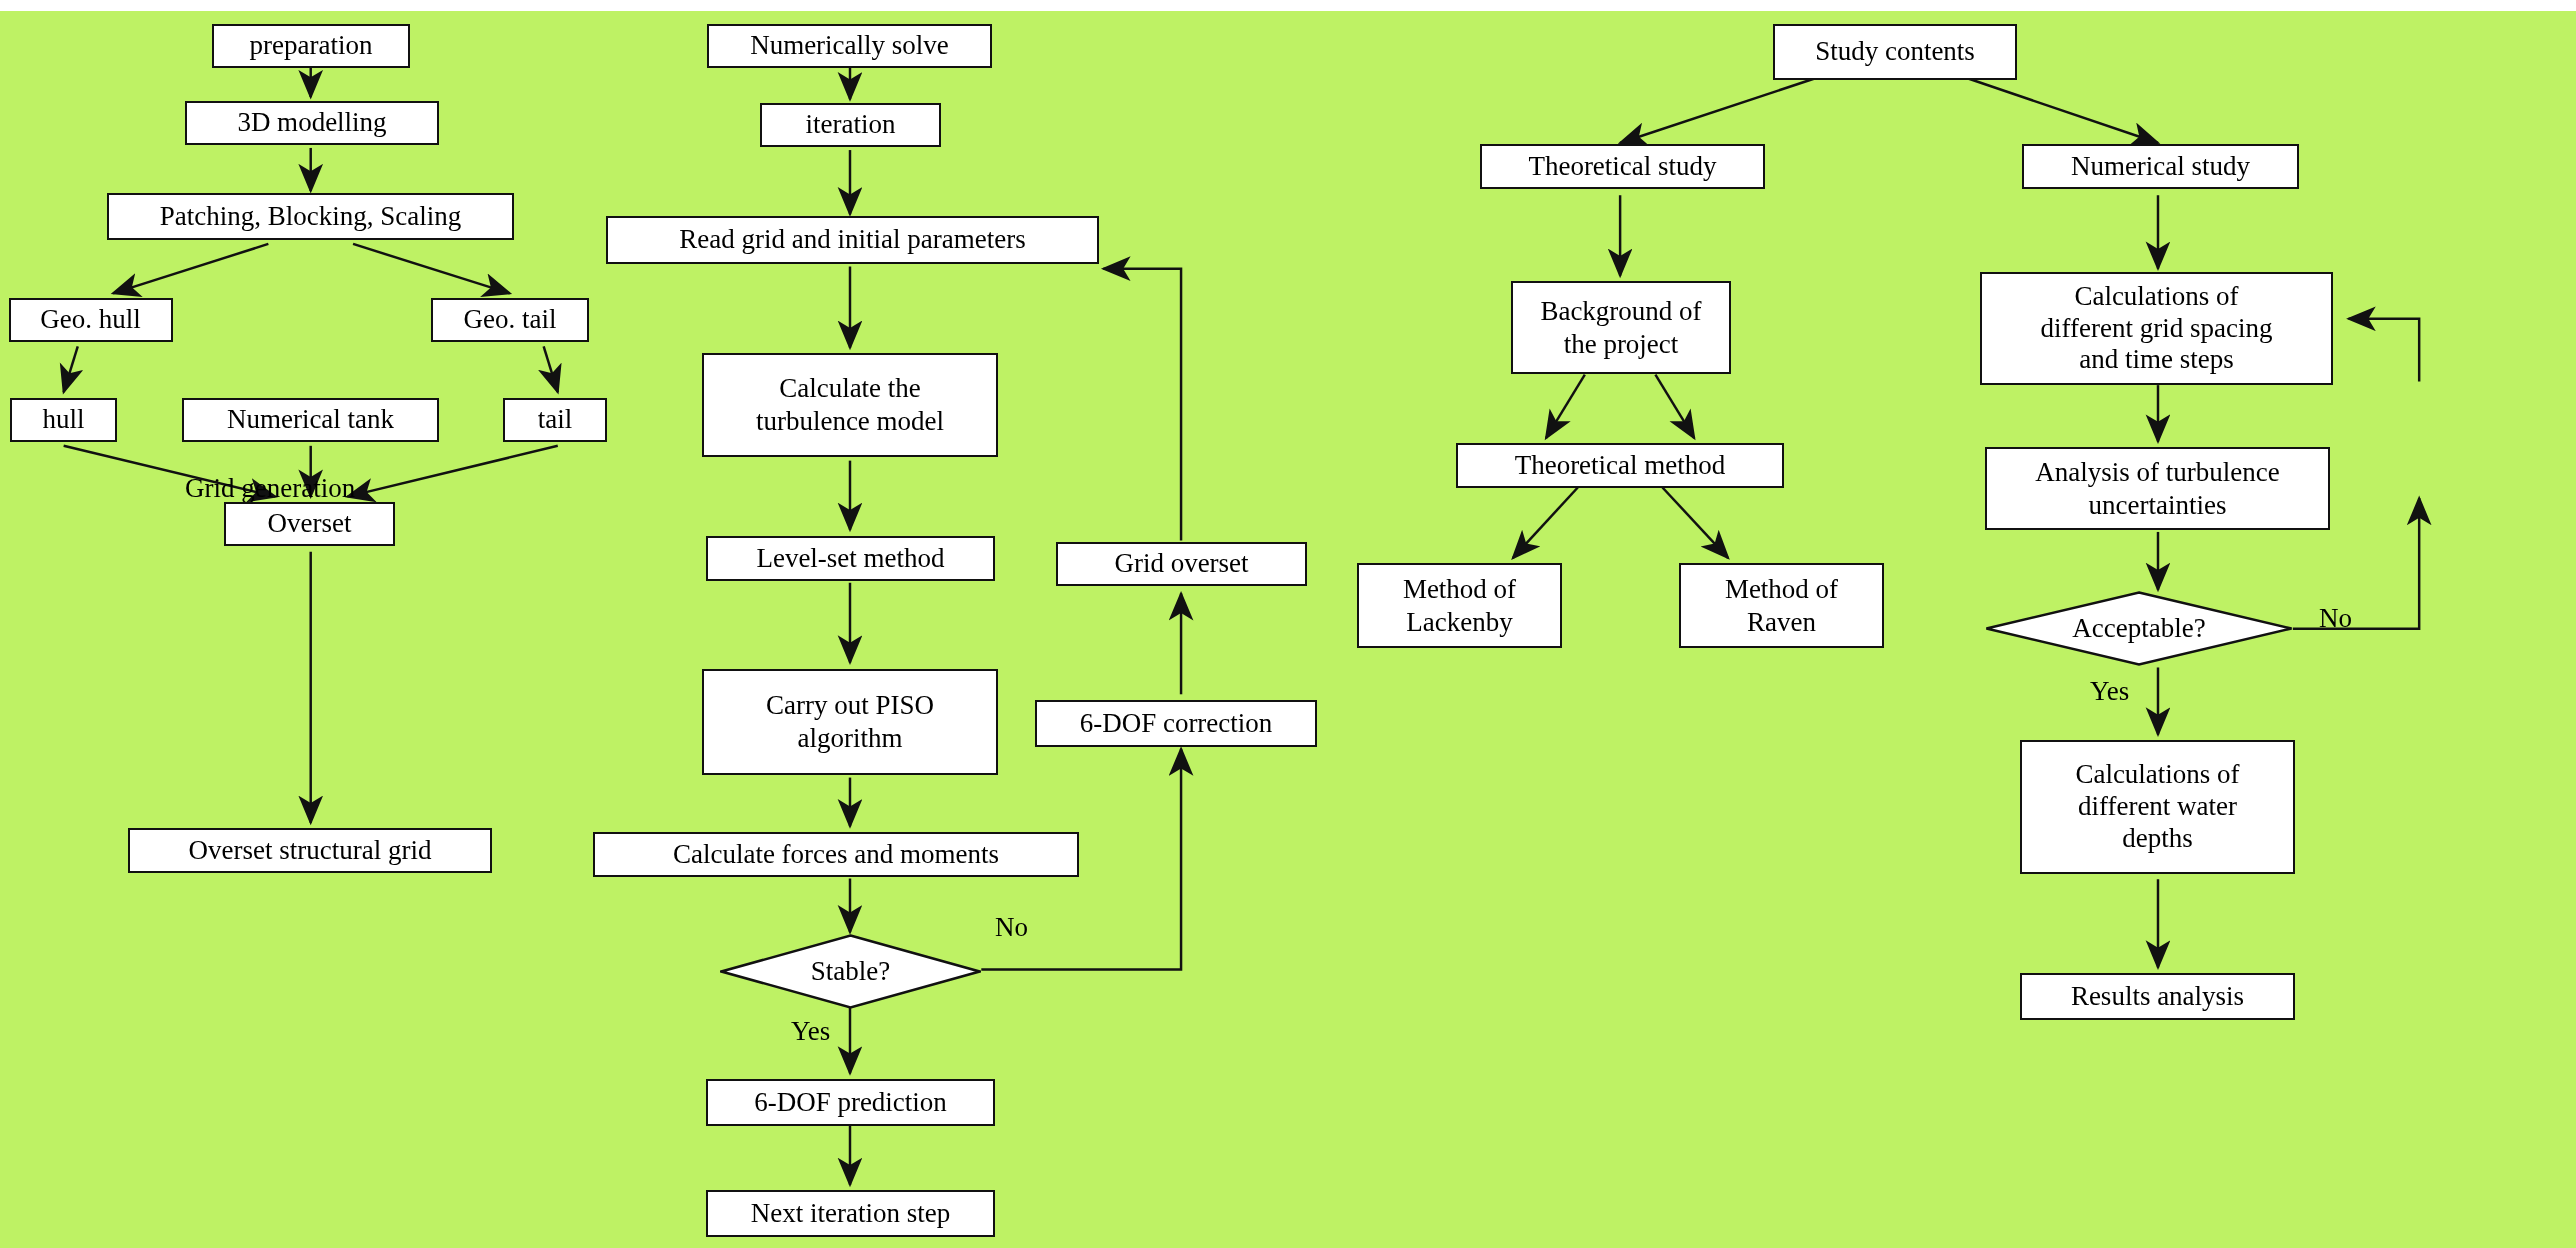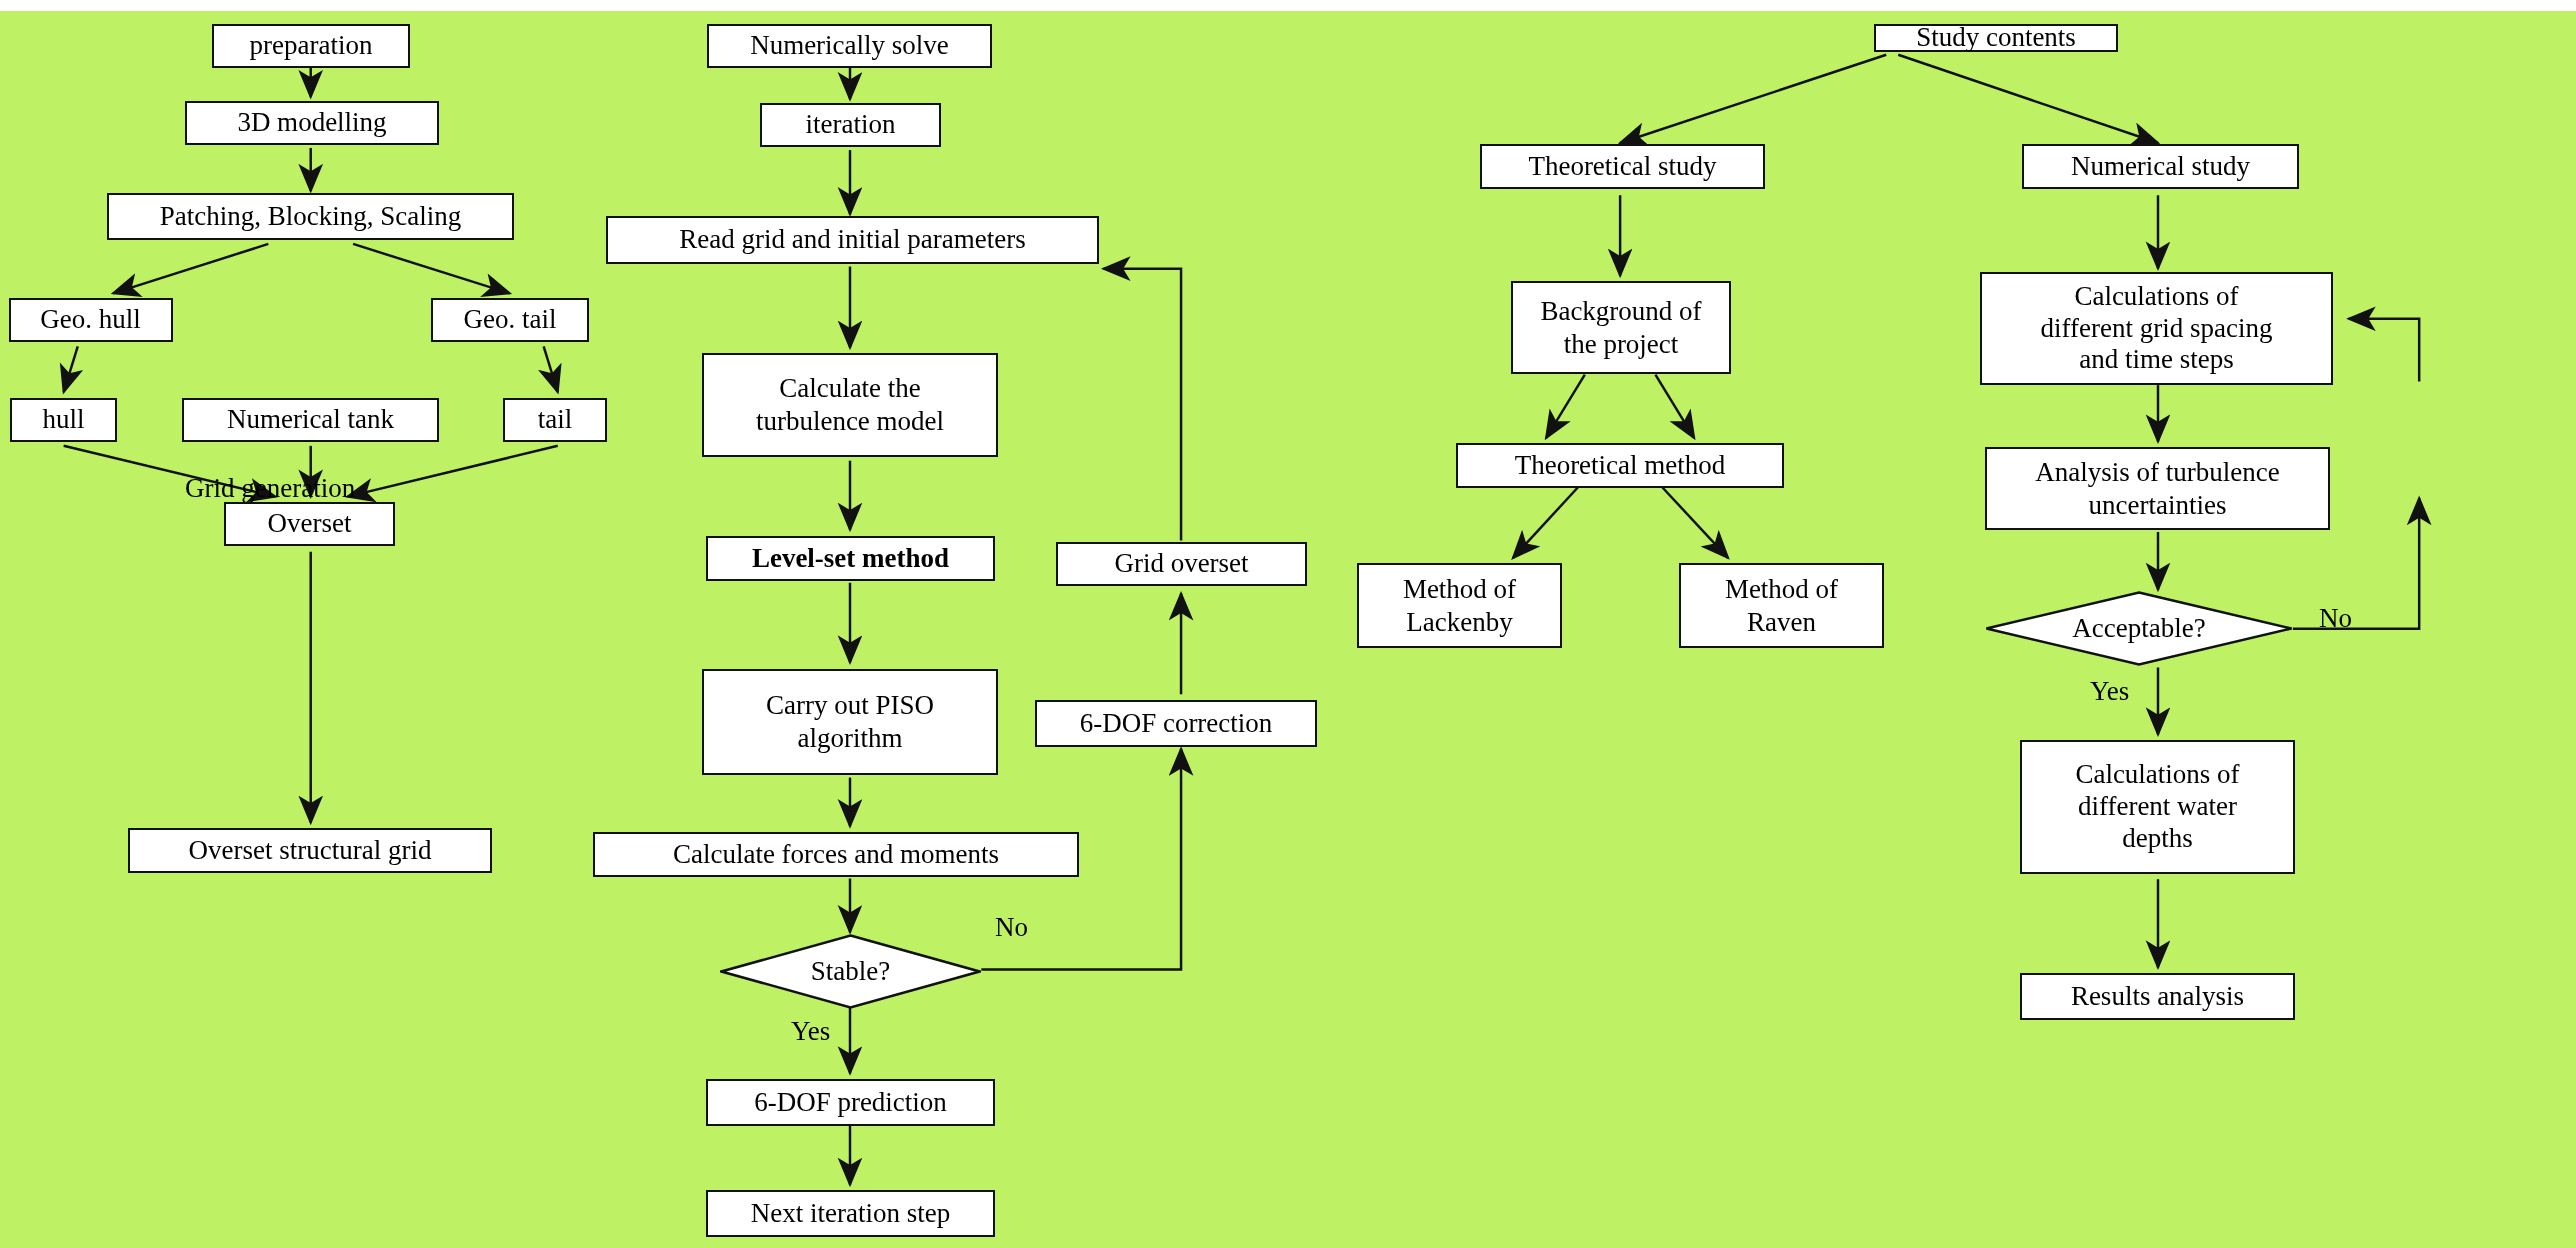--- a/index.html
+++ b/index.html
@@ -177,7 +177,7 @@
 
   <div class="node" style="left:1035px; top:689px; width:282px; height:47px;">6-DOF correction</div>
 
-  <div class="node" style="left:1874px; top:12.7px; width:244px; height:28px;font-family:Liberation Serif, serif;">Study contents</div>
+  <div class="node" style="left:1773px; top:12.7px; width:244px; height:56px;font-family:Liberation Serif, serif;">Study contents</div>
 
   <div class="node" style="left:1480px; top:133px; width:285px; height:45px;">Theoretical study</div>
 

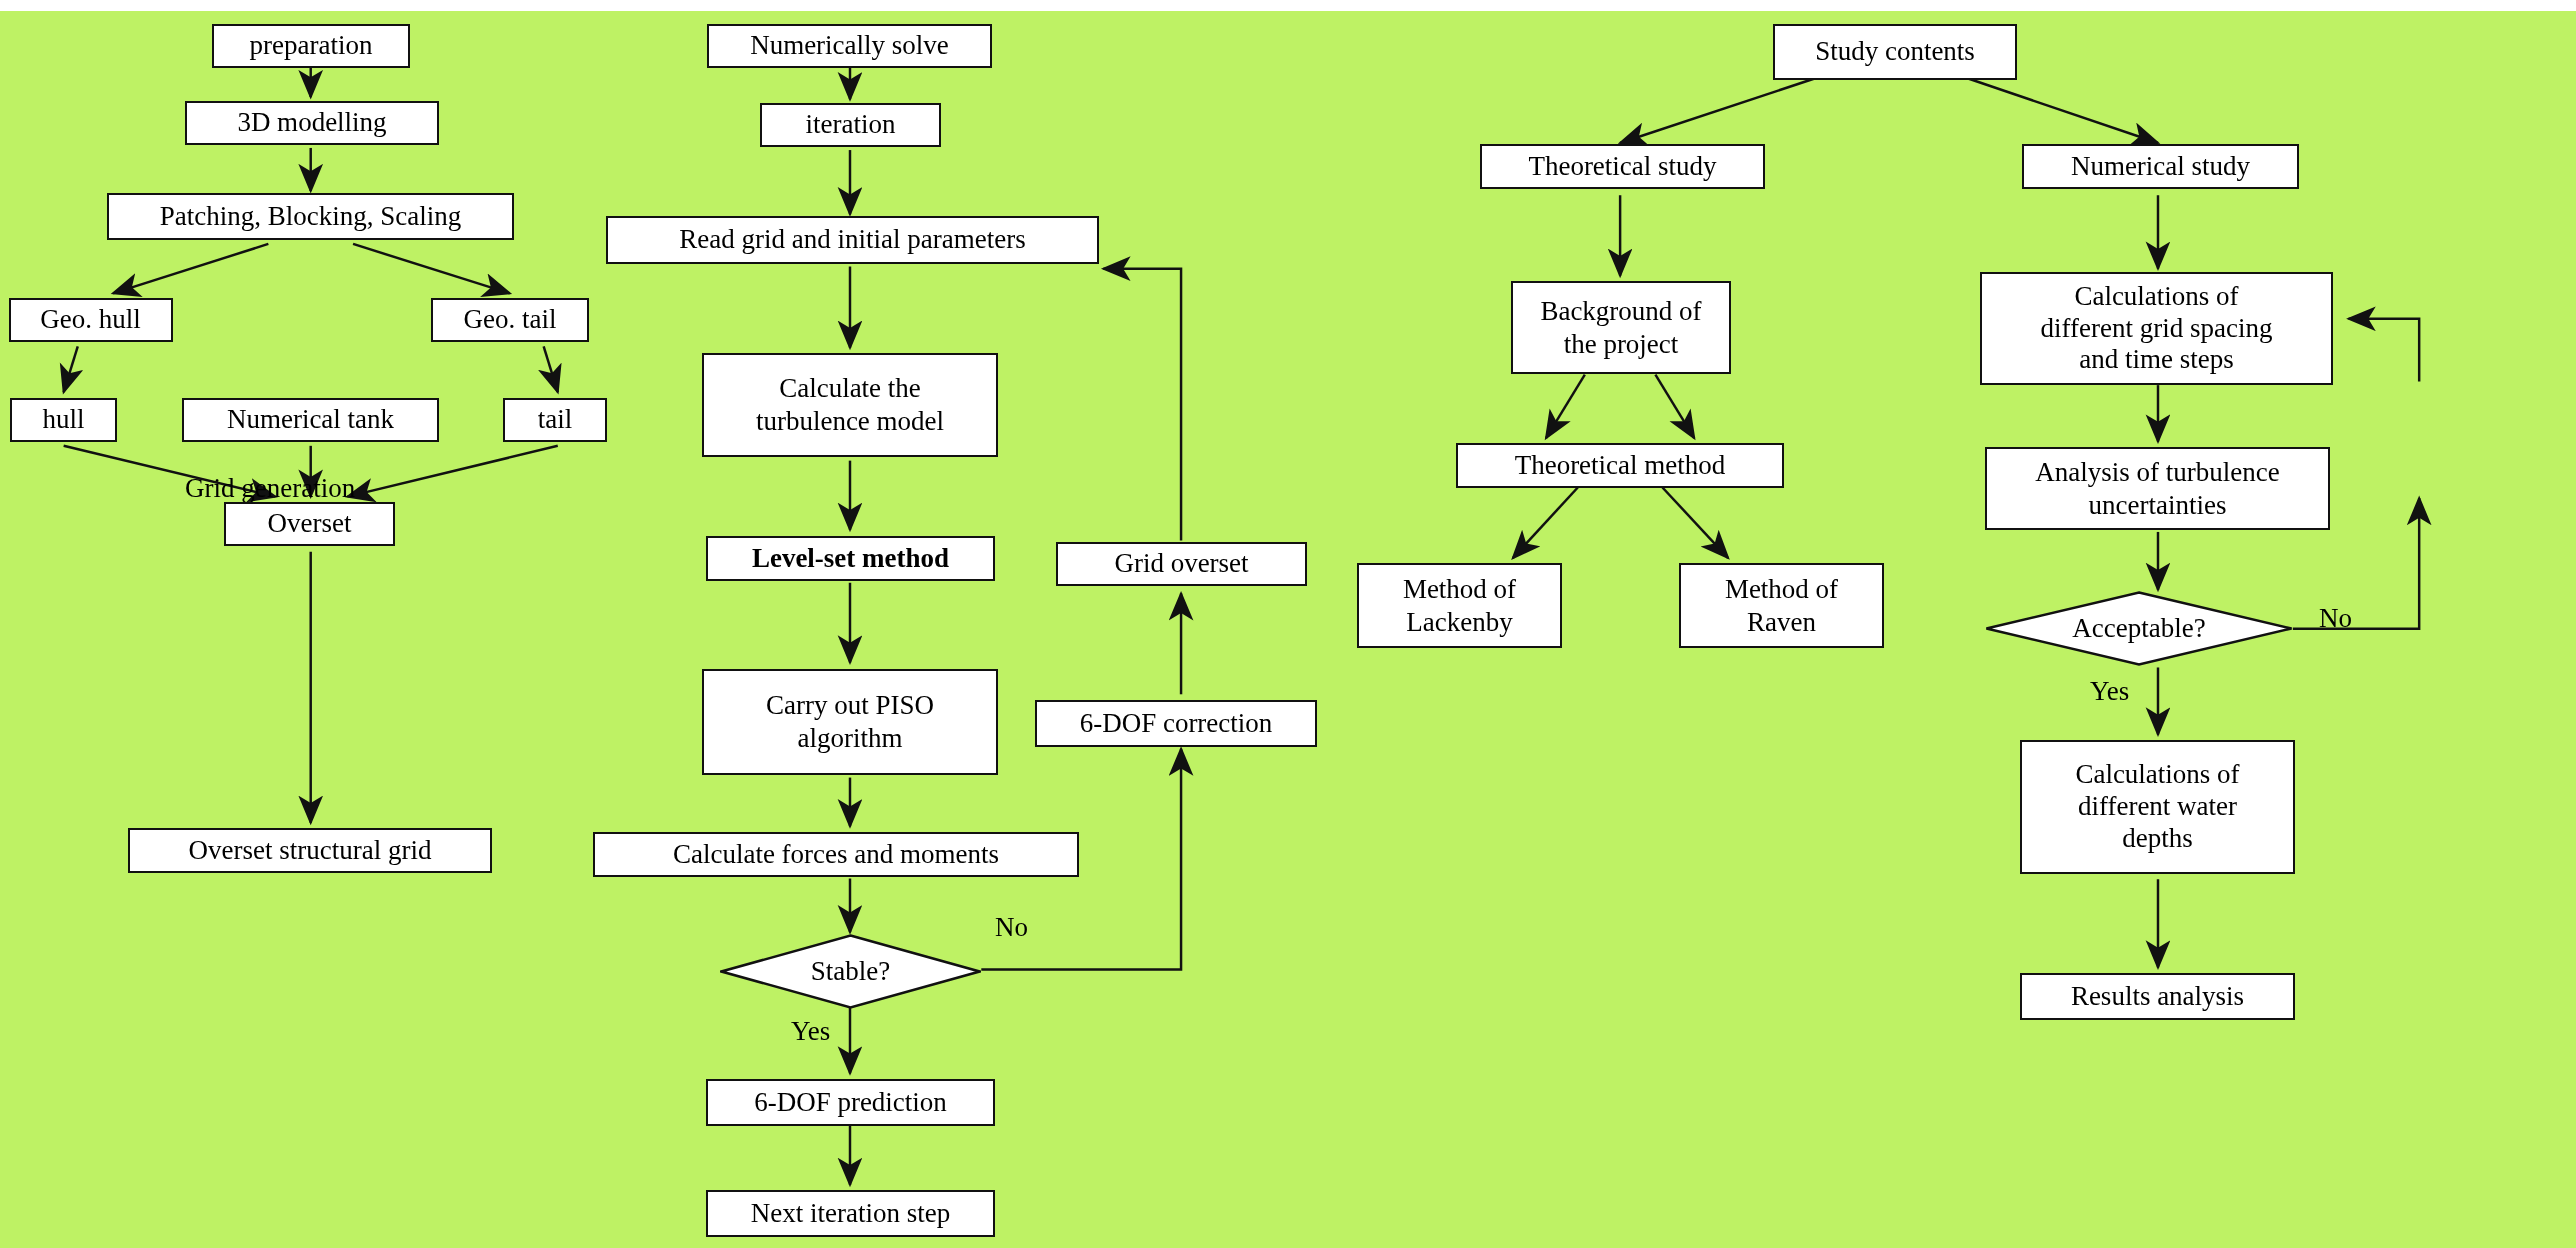--- a/index.html
+++ b/index.html
@@ -152,7 +152,7 @@
   <div class="node two-line" style="left:702px; top:342px; width:296px; height:104px;">Calculate the
 turbulence model</div>
 
-  <div class="node" style="left:706px; top:525px; width:289px; height:45px;font-weight:bold;">Level-set method</div>
+  <div class="node" style="left:706px; top:525px; width:289px; height:45px;">Level-set method</div>
 
   <div class="node two-line" style="left:702px; top:658px; width:296px; height:106px;">Carry out PISO
 algorithm</div>

